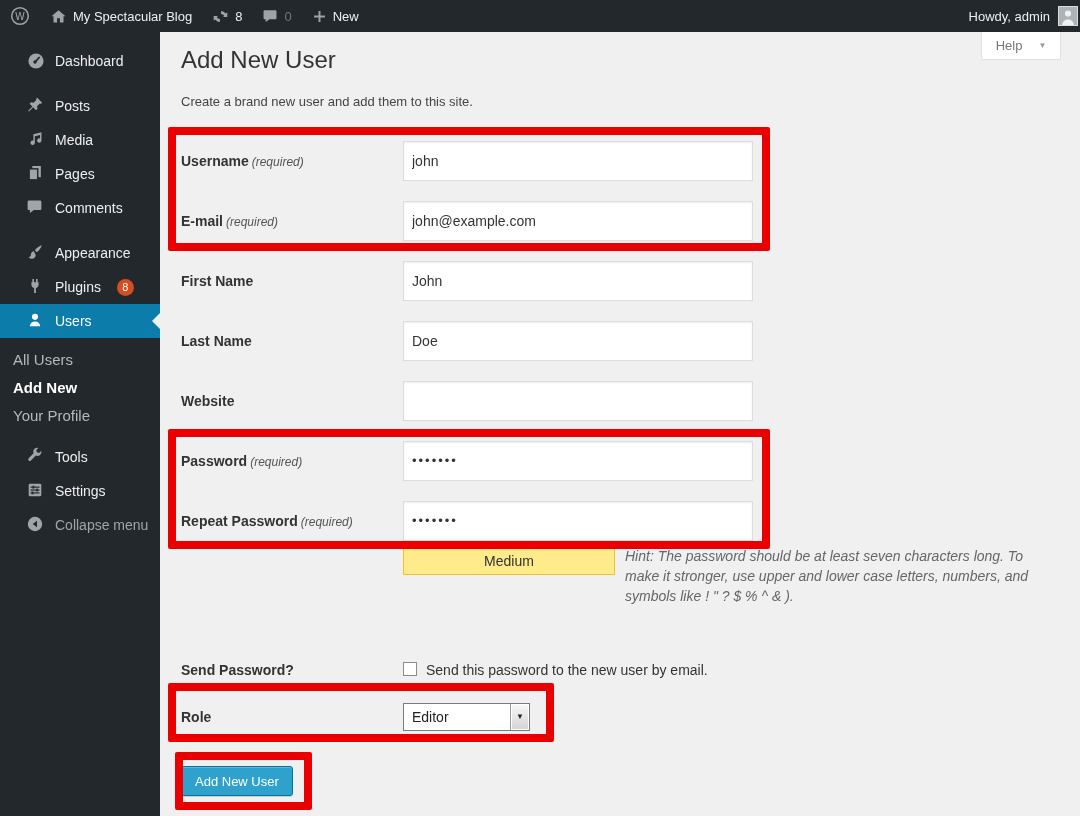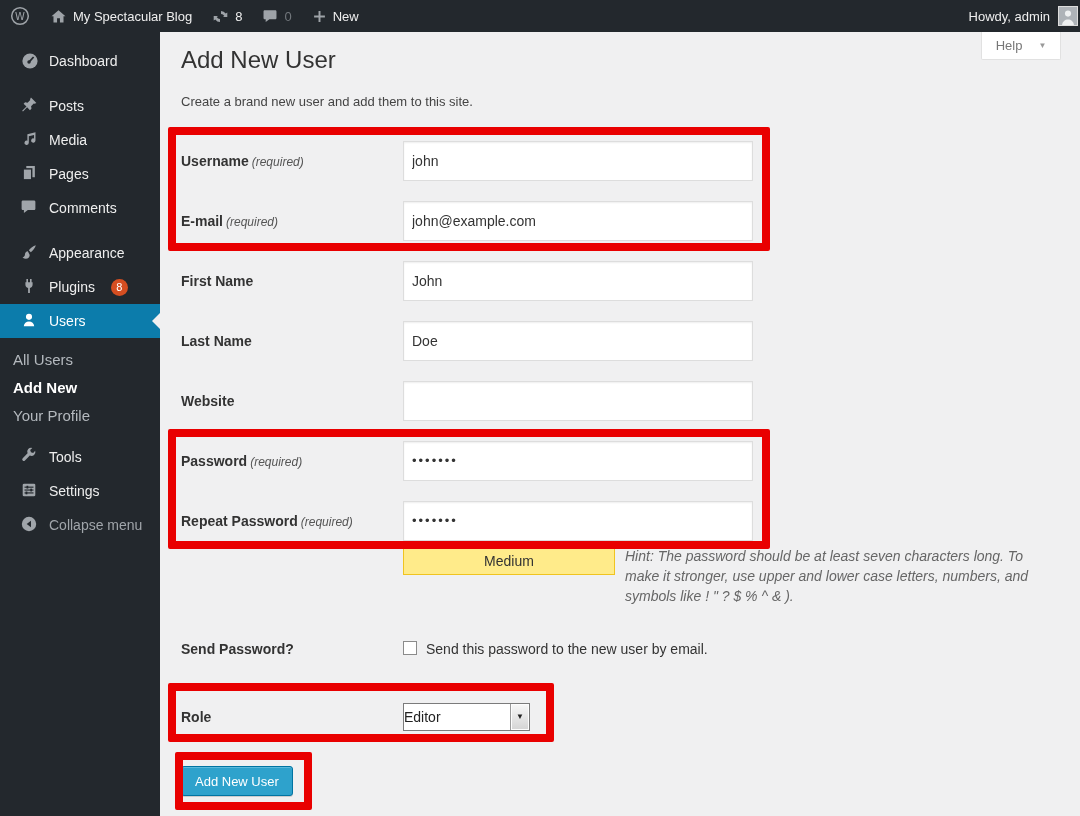--- a/index.html
+++ b/index.html
@@ -30,7 +30,7 @@
     background:#23282d; z-index:50; padding-top:12px; font-size:14px;
   }
   .m-sep { height:11px; }
-  .m-item { position:relative; display:flex; align-items:center; height:34px; padding-left:20px; gap:9px; color:#eee; cursor:pointer; }
+  .m-item { position:relative; display:flex; align-items:center; height:34px; padding-left:26px; gap:9px; color:#eee; cursor:pointer; }
   .m-item .micon { width:20px; height:20px; color:#a0a5aa; flex:0 0 20px; }
   .m-item.current { background:#0c7cab; color:#fff; }
   .m-item.current .micon { color:#fff; }

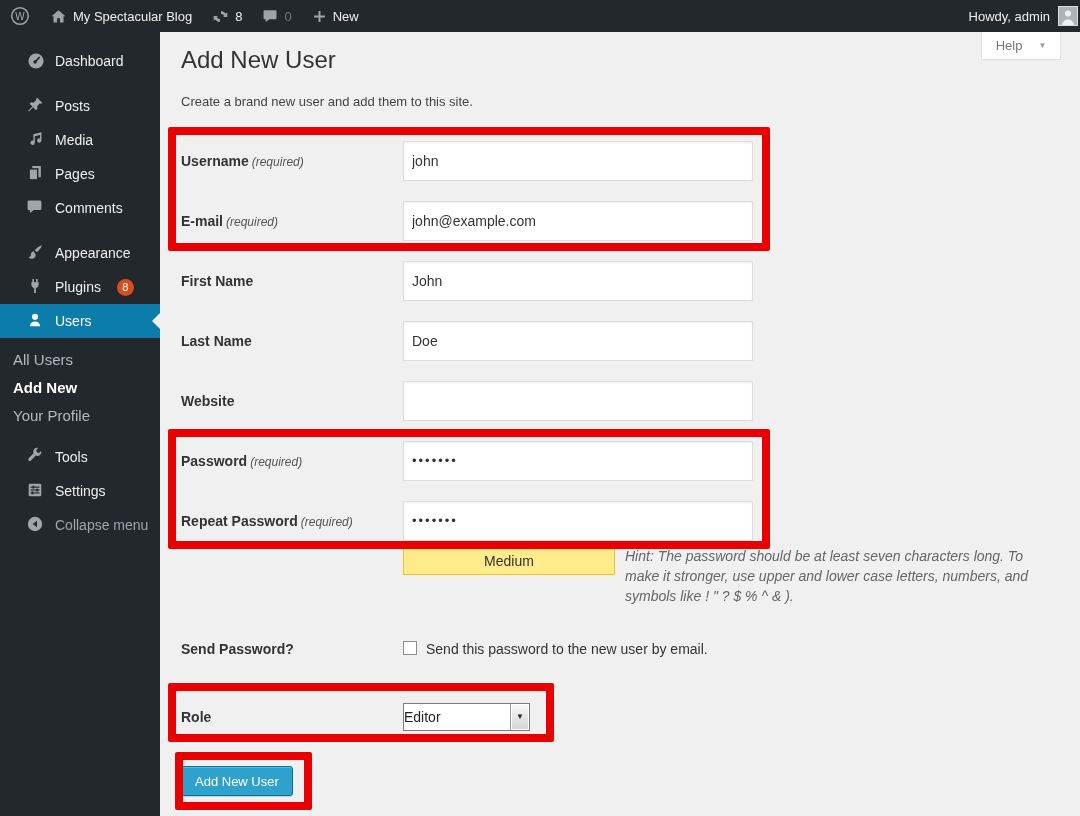--- a/index.html
+++ b/index.html
@@ -346,7 +346,7 @@
     <span class="hint">Hint: The password should be at least seven characters long. To make it stronger, use upper and lower case letters, numbers, and symbols like ! " ? $ % ^ &amp; ).</span>
   </div>
 
-  <div class="frow" style="top:602px">
+  <div class="frow" style="top:623px">
     <span class="flabel">
       <span>Send Password?</span>
     </span>

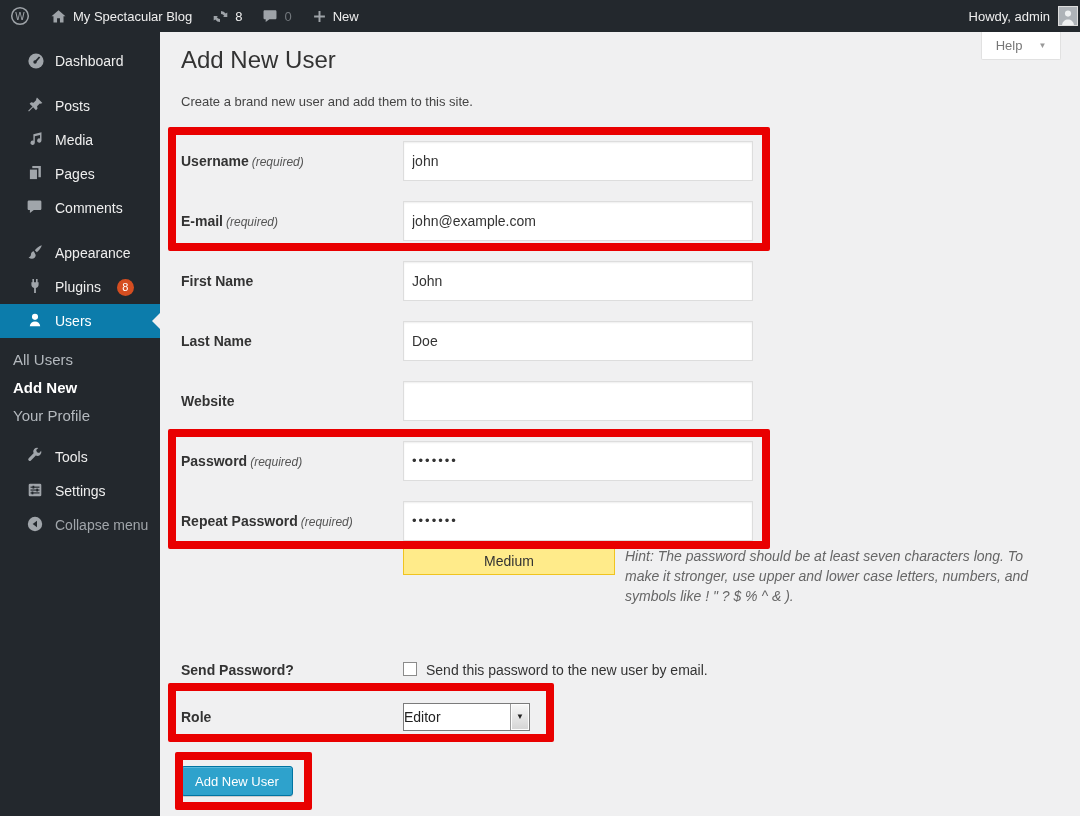--- a/index.html
+++ b/index.html
@@ -91,7 +91,7 @@
     width:127px; height:28px; background:#fff; border:1px solid #7b7b7b;
     display:flex; align-items:stretch; cursor:pointer; font-size:14px; color:#222;
   }
-  .select .val { flex:1; display:flex; align-items:center; padding-left:0; }
+  .select .val { flex:1; display:flex; align-items:center; padding-left:8px; }
   .selbtn {
     width:19px; background:linear-gradient(#f8f8f8,#d4d4d4); border-left:1px solid #9a9a9a;
     display:flex; align-items:center; justify-content:center;

